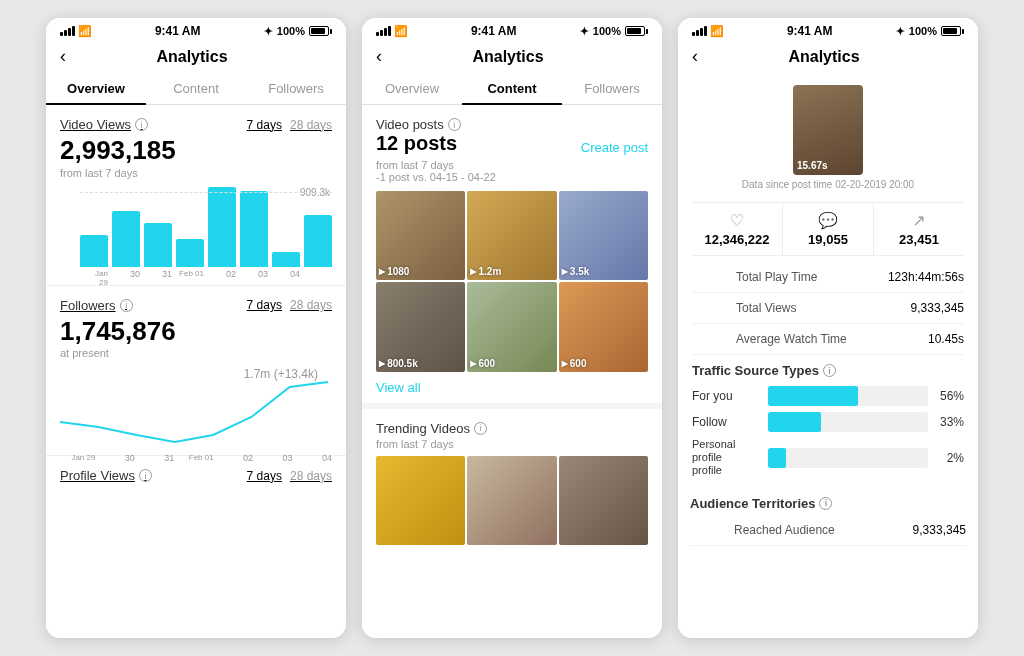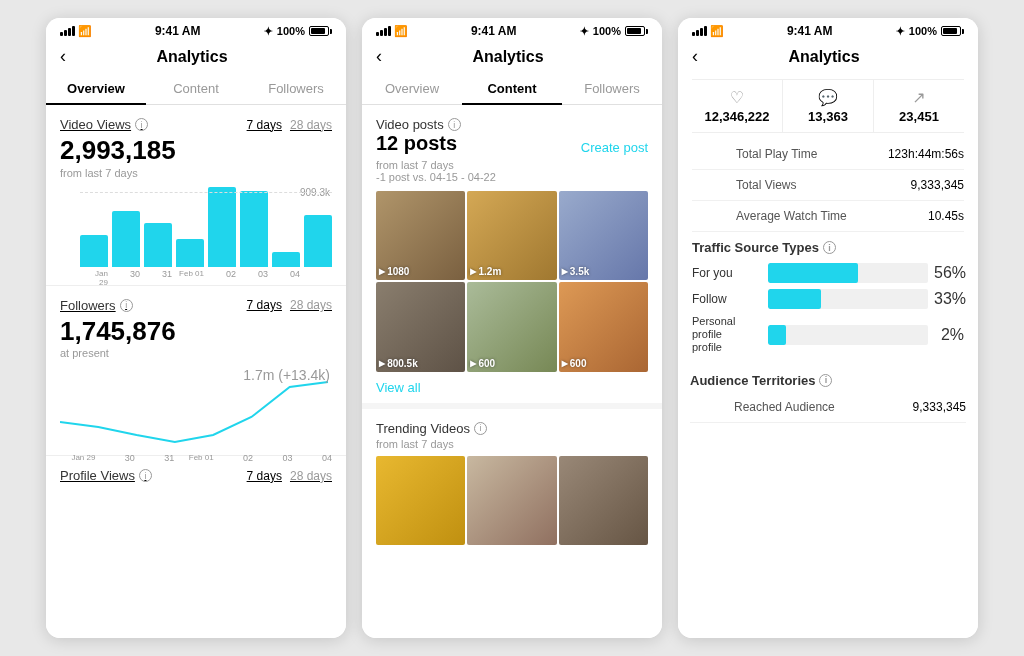--- a/index.html
+++ b/index.html
@@ -656,6 +656,12 @@
     </div>
 
     <div class="phone-content">
+      <div class="post-thumb">
+        <div class="thumb-img">
+          <span class="thumb-duration">15.67s</span>
+        </div>
+        <div class="data-since">Data since post time 02-20-2019 20:00</div>
+      </div>
 
       <div class="stats-row">
         <div class="stat-cell">

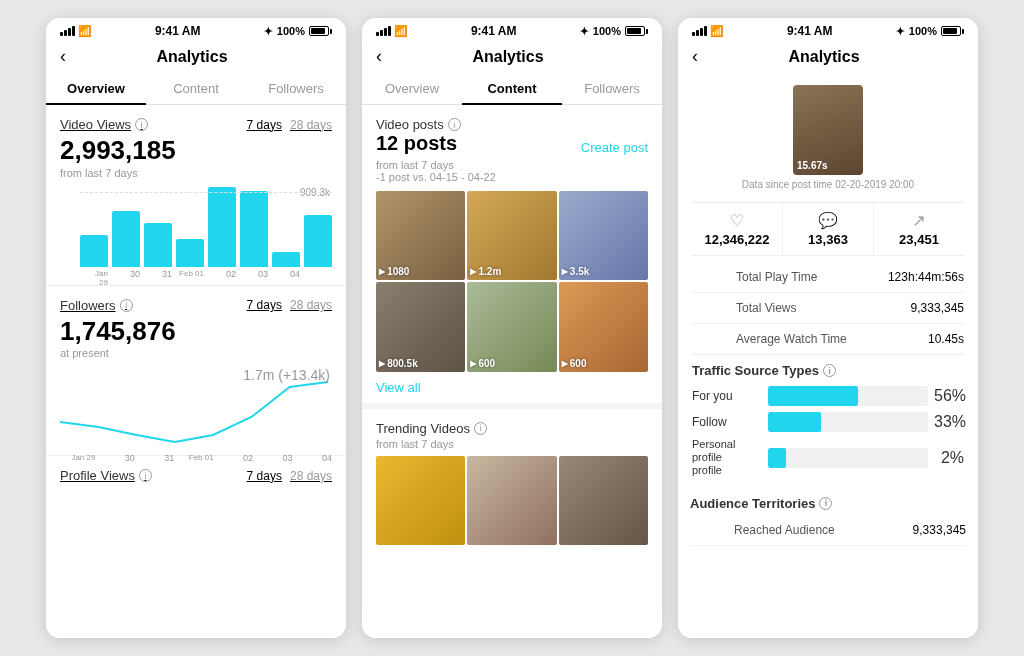--- a/index.html
+++ b/index.html
@@ -670,7 +670,7 @@
         </div>
         <div class="stat-cell">
           <div class="stat-icon">💬</div>
-          <div class="stat-val">13,363</div>
+          <div class="stat-val">19,055</div>
         </div>
         <div class="stat-cell">
           <div class="stat-icon">↗</div>

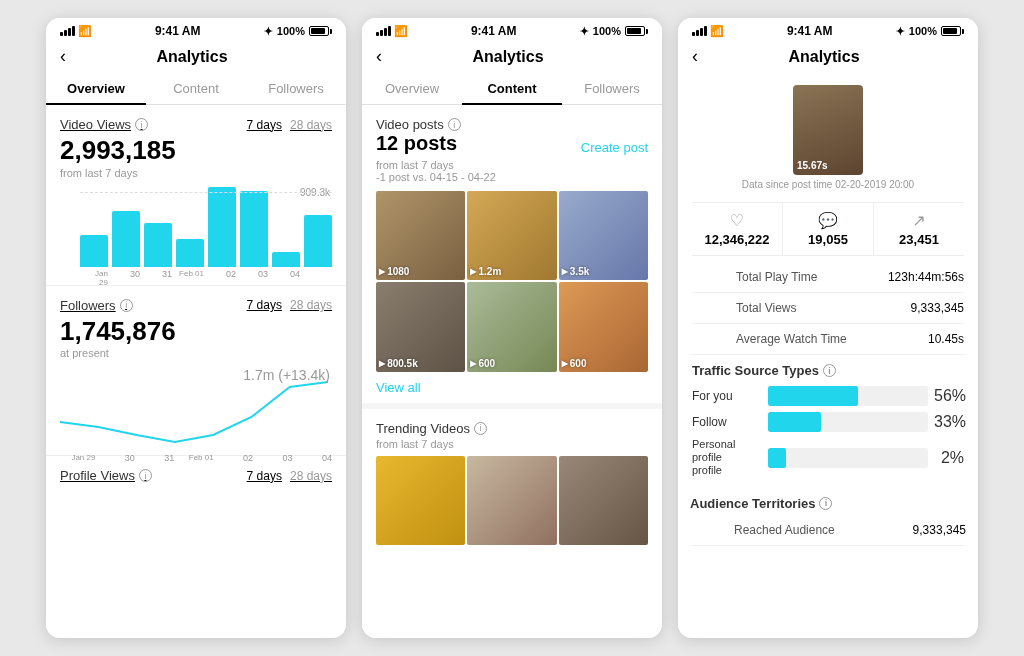--- a/index.html
+++ b/index.html
@@ -221,8 +221,8 @@
     }
     .line-chart-label {
       position: absolute;
-      top: 0; right: 2px;
-      font-size: 14px;
+      top: 0; right: 14px;
+      font-size: 12px;
       color: #999;
     }
 

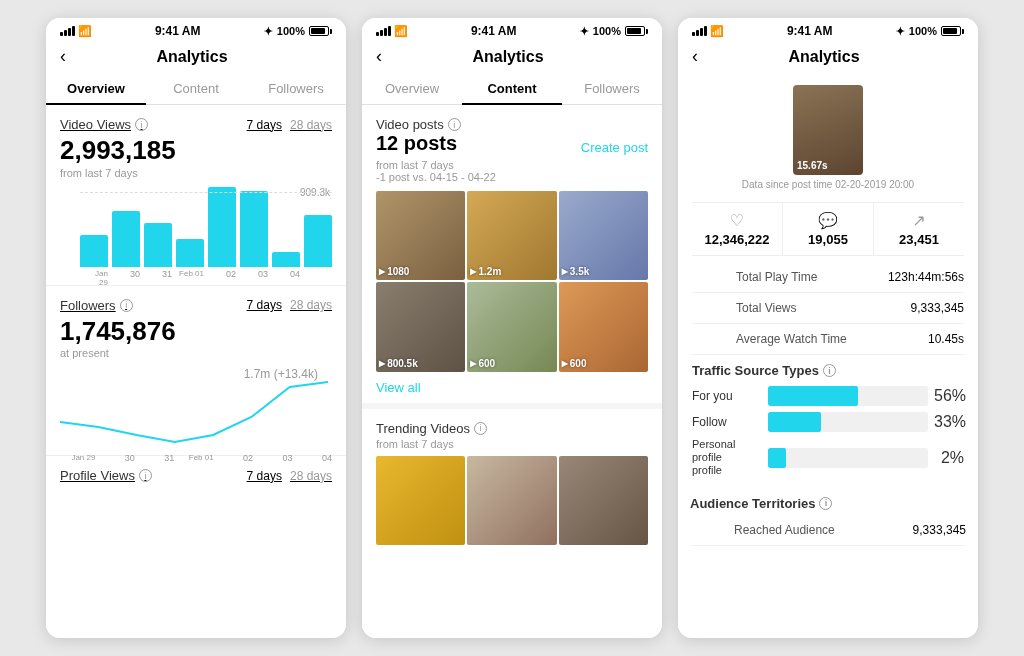--- a/index.html
+++ b/index.html
@@ -361,7 +361,7 @@
     .traffic-label { font-size: 12px; color: #333; width: 70px; }
     .traffic-bar-bg { flex: 1; height: 20px; background: #f0f0f0; border-radius: 2px; overflow: hidden; }
     .traffic-bar-fill { height: 100%; background: #20d5ec; border-radius: 2px; }
-    .traffic-pct { font-size: 16px; color: #333; width: 30px; text-align: right; }
+    .traffic-pct { font-size: 12px; color: #333; width: 30px; text-align: right; }
     .audience-section { padding: 4px 12px; }
     .audience-title { font-size: 13px; font-weight: 600; color: #333; display: flex; align-items: center; gap: 4px; margin-bottom: 4px; }
 

